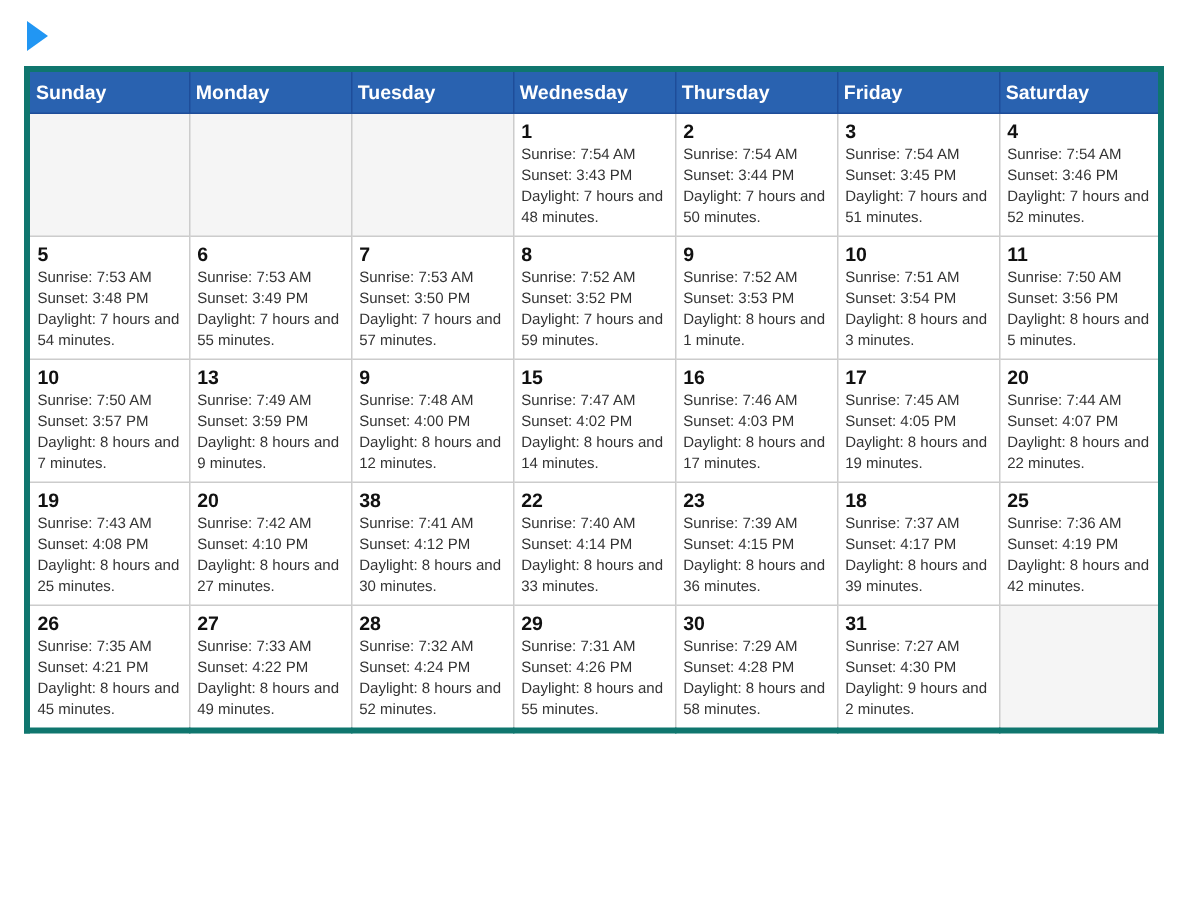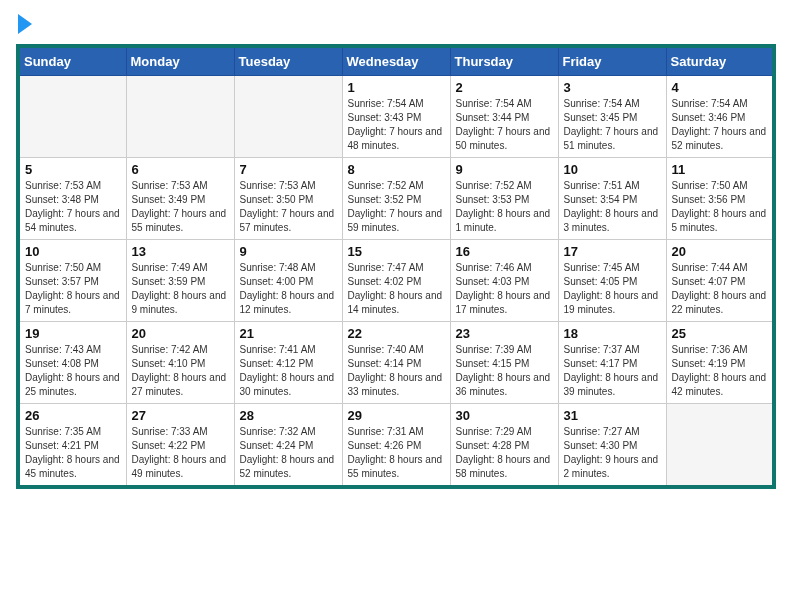--- a/index.html
+++ b/index.html
@@ -274,7 +274,7 @@
 and 27 minutes.</div>
         </td>
         <td>
-          <div class="day-number">21</div>
+          <div class="day-number">38</div>
           <div class="cell-content">Sunrise: 7:41 AM
 Sunset: 4:12 PM
 Daylight: 8 hours

